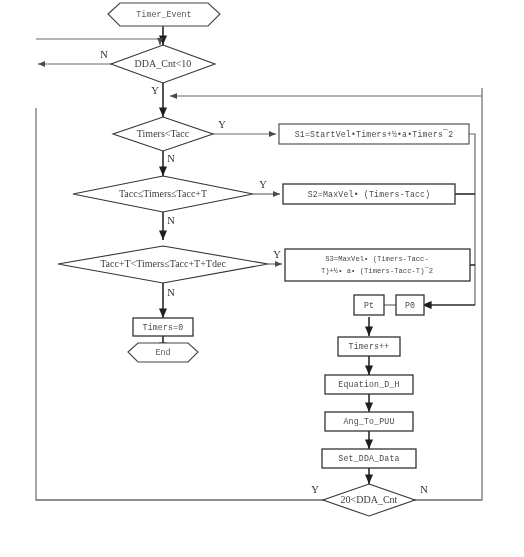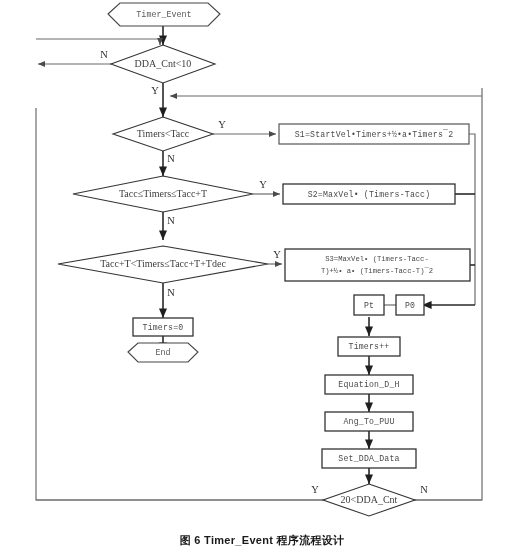--- a/index.html
+++ b/index.html
@@ -273,7 +273,6 @@
 
   </svg>
 
-  <div class="caption">图 6 Timer_Event 程序流程设计</div>
 
 </div>
 

